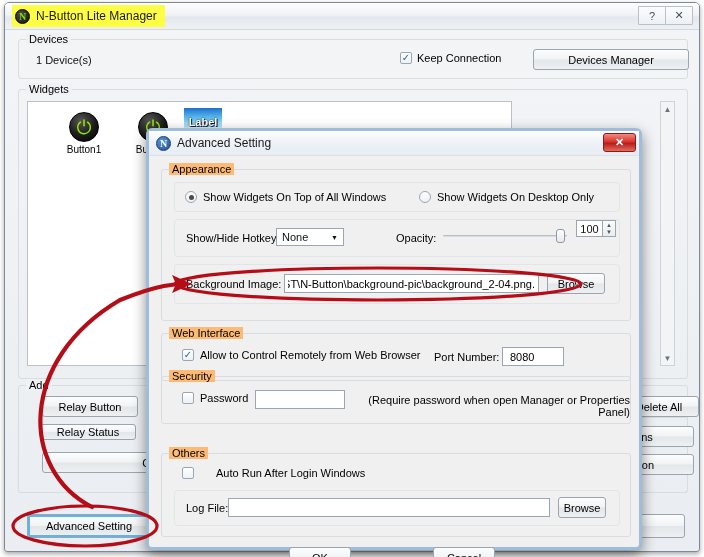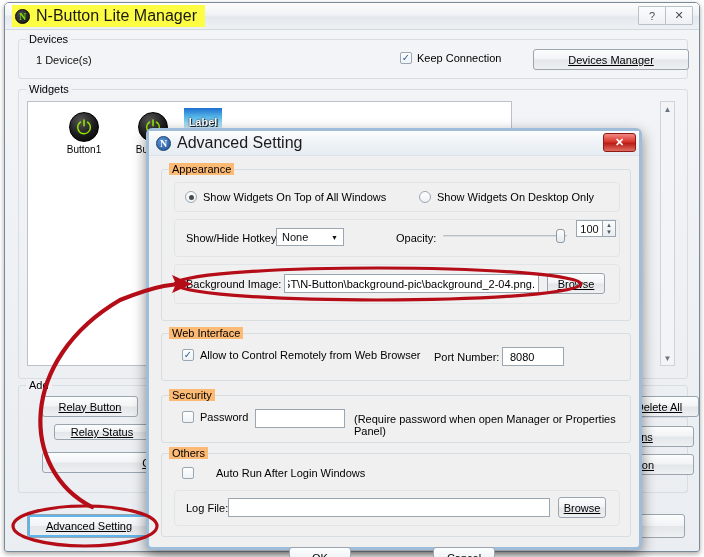--- a/index.html
+++ b/index.html
@@ -47,7 +47,7 @@
     background: radial-gradient(circle at 35% 30%, #5b93d8, #1e4f91);
     color: #ffffff; border: 1px solid #17406f;
   }
-  .title-text { font-size: 16px; color: #1a1a1a; }
+  .title-text { font-size: 12px; color: #1a1a1a; }
 
   .win-btns { position: absolute; right: 6px; top: 3px; display: flex; }
   .win-btn {

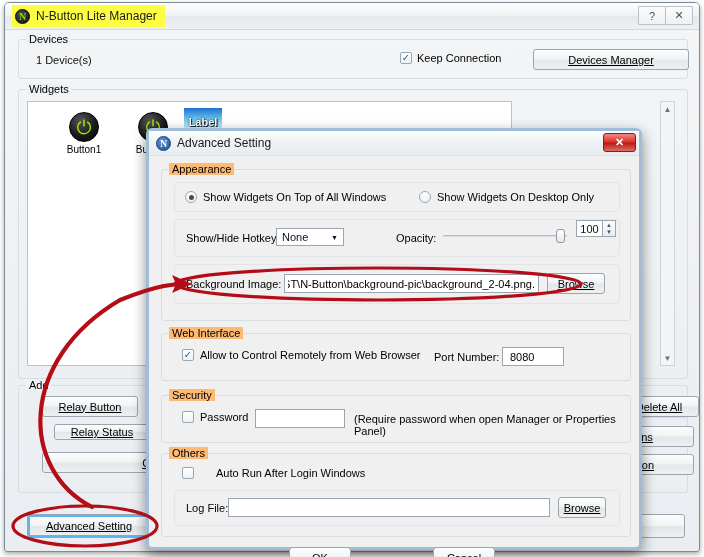--- a/index.html
+++ b/index.html
@@ -79,7 +79,6 @@
     font-family: "Liberation Sans", sans-serif;
     display: flex; align-items: center; justify-content: center;
     text-align: center;
-    text-decoration: underline;
   }
   .btn.focus { outline: 2px solid #5fb4ea; outline-offset: -3px; }
 

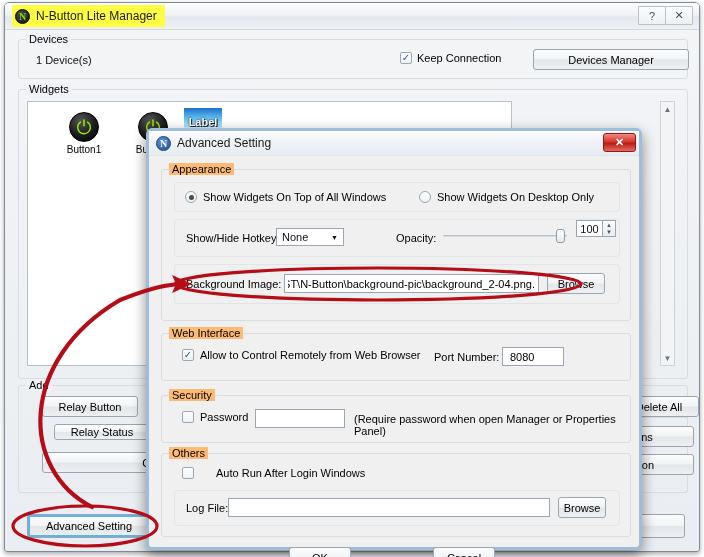--- a/index.html
+++ b/index.html
@@ -350,7 +350,7 @@
         <div class="txtin" style="position:absolute; left:340px; top:13px; width:62px; height:19px; padding-left:7px;">8080</div>
       </div>
 
-      <div class="group d" style="left:12px; top:239px; width:470px; height:48px;">
+      <div class="group d" style="left:12px; top:220px; width:470px; height:48px;text-align:right;">
         <span class="glabel">Security</span>
         <div class="row" style="position:absolute; left:20px; top:15px; gap:6px;">
           <span class="chk"></span>

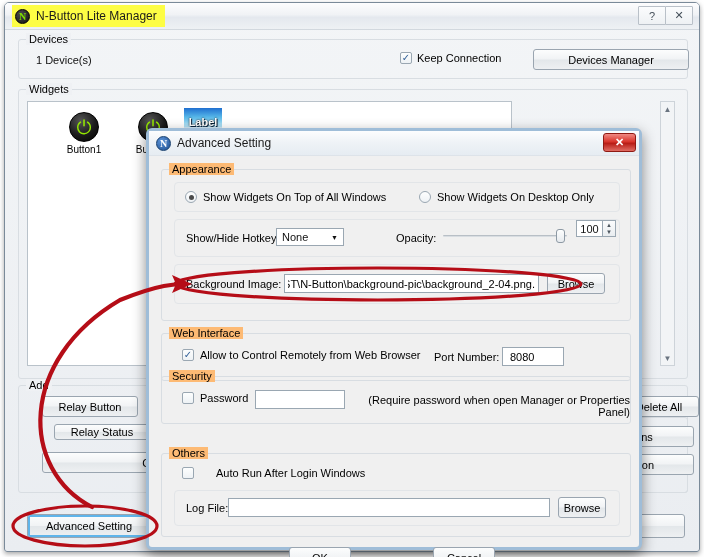--- a/index.html
+++ b/index.html
@@ -269,7 +269,7 @@
     <div class="group" style="left:13px; top:382px; width:670px; height:108px;">
       <span class="glabel">Add</span>
       <div class="btn" style="position:absolute; left:23px; top:10px; width:96px; height:21px;">Relay Button</div>
-      <div class="btn" style="position:absolute; left:35px; top:38px; width:96px; height:16px;">Relay Status</div>
+      <div class="btn" style="position:absolute; left:21px; top:38px; width:96px; height:16px;">Relay Status</div>
       <div class="btn" style="position:absolute; left:23px; top:66px; width:190px; height:21px; justify-content:flex-end; padding-right:8px;">Condition Status</div>
       <div class="btn" style="position:absolute; left:128px; top:10px; width:96px; height:21px; justify-content:flex-start; padding-left:10px;">A</div>
       <div class="btn" style="position:absolute; left:128px; top:38px; width:96px; height:21px; justify-content:flex-start; padding-left:10px;">A</div>

